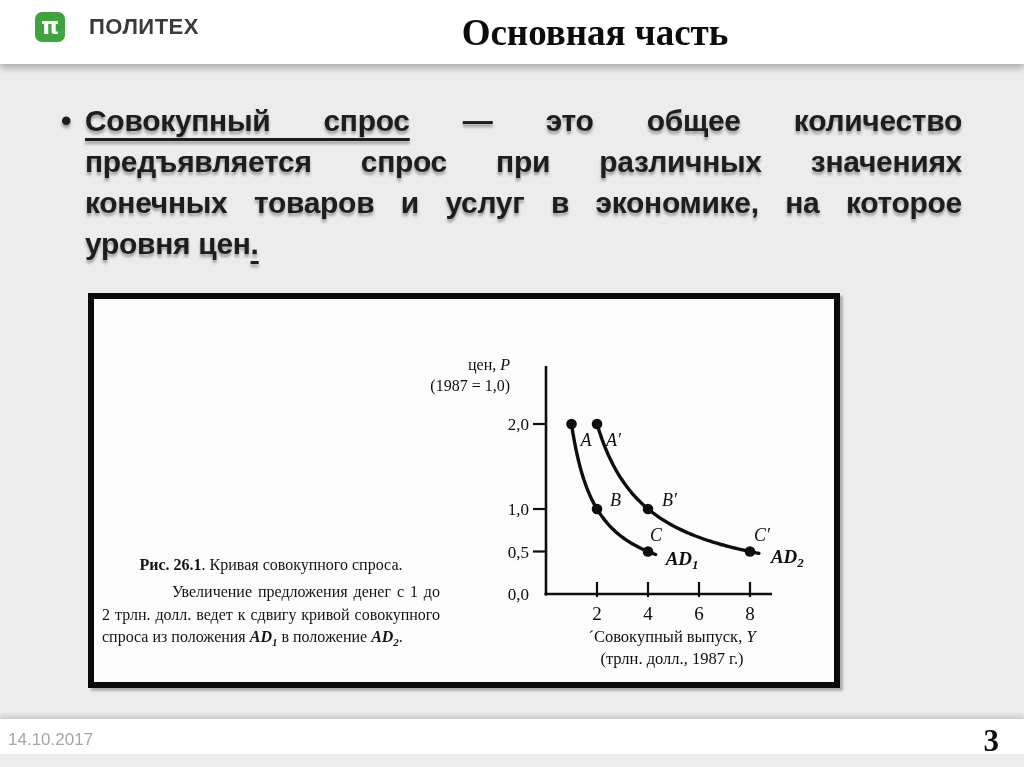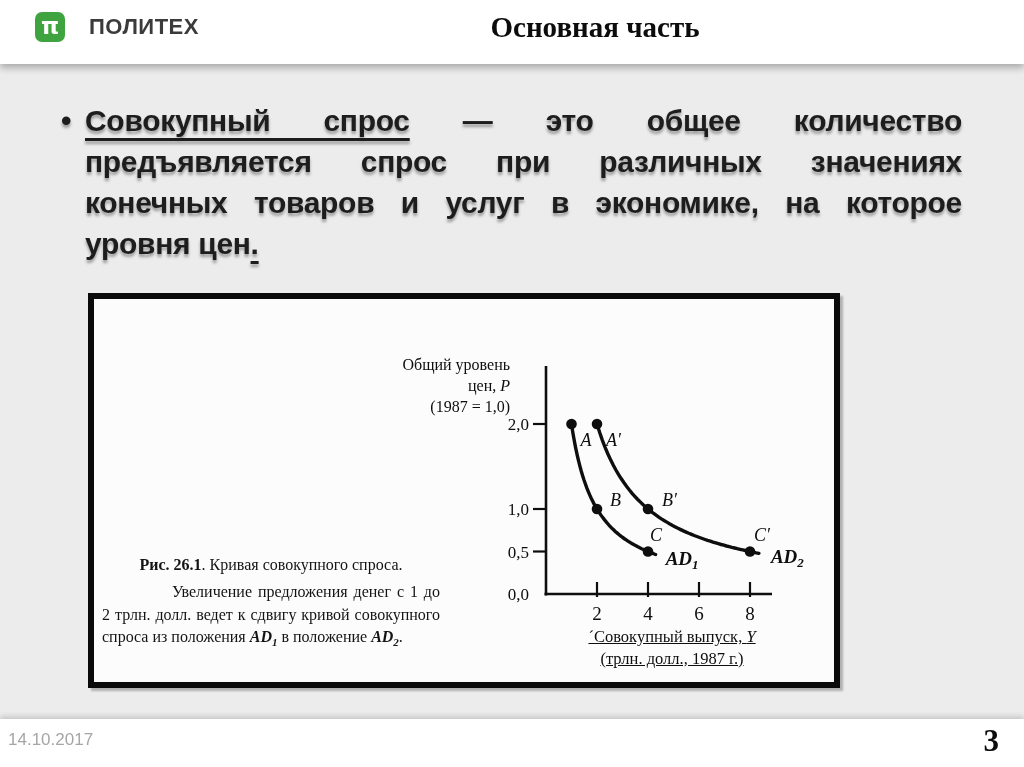--- a/index.html
+++ b/index.html
@@ -27,7 +27,7 @@
   .slide-title{
     position:absolute;left:595px;top:11px;transform:translateX(-50%);
     font-family:"Liberation Serif","DejaVu Serif",serif;
-    font-size:29px;font-weight:bold;color:#0C0C0C;white-space:nowrap;
+    font-size:37px;font-weight:bold;color:#0C0C0C;white-space:nowrap;
   }
   
   .bullet-marker{

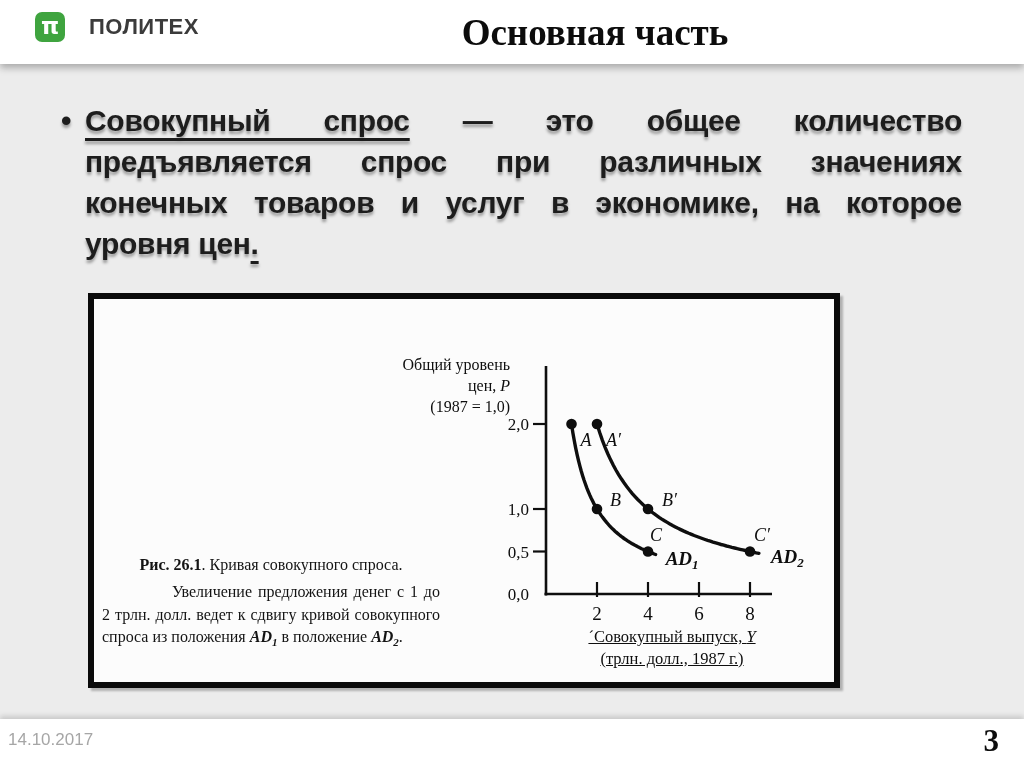--- a/index.html
+++ b/index.html
@@ -146,7 +146,6 @@
       </svg>
 
     <div class="ylabel fig-serif">
-      <div>Общий уровень</div>
       <div><span>цен, </span><span class="varit">P</span></div>
       <div>(1987 = 1,0)</div>
     </div>

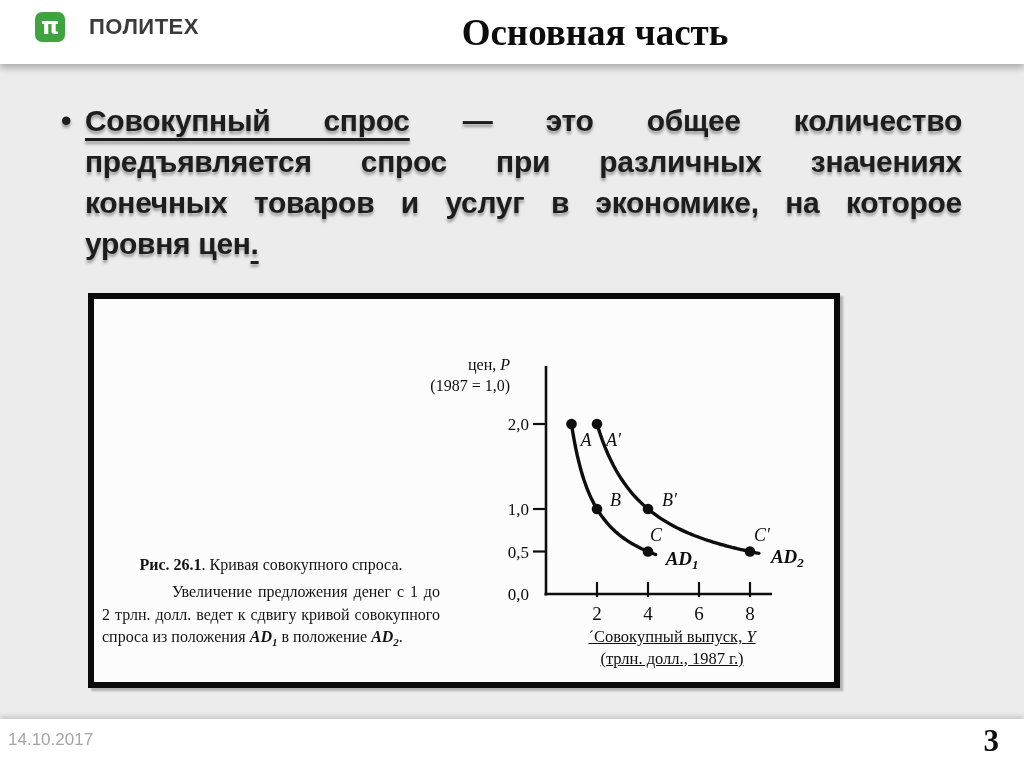--- a/index.html
+++ b/index.html
@@ -60,7 +60,7 @@
   .ylabel{position:absolute;left:122px;top:61px;width:300px;text-align:right;
     font-size:16px;line-height:21px;}
   .xlabel{position:absolute;left:434px;top:333px;width:300px;text-align:center;
-    font-size:16.5px;line-height:22px;text-decoration:underline;}
+    font-size:16.5px;line-height:22px;}
   .varit{font-style:italic;}
   .caption{position:absolute;left:14px;top:261px;width:338px;font-size:16px;color:#141414;}
   .cap-title{text-align:center;line-height:22px;}

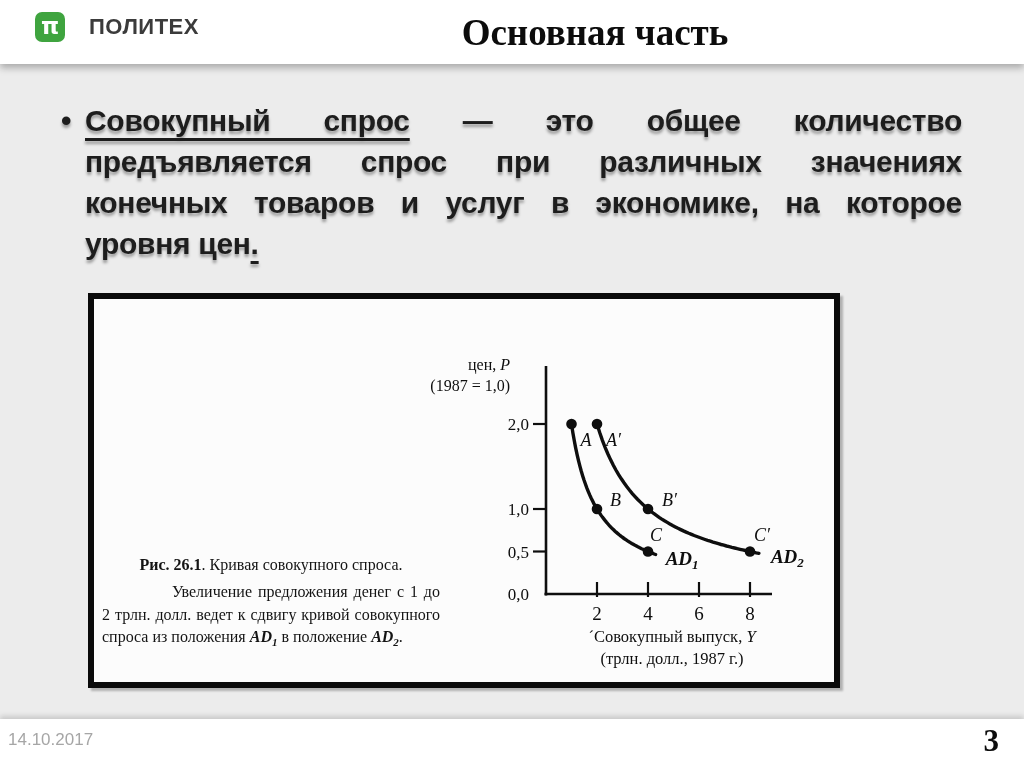--- a/index.html
+++ b/index.html
@@ -76,7 +76,7 @@
   .adsub{font:italic 600 13px "Liberation Serif","DejaVu Serif",serif;fill:var(--figure_ink,#0E0E0E);}
   
   .footer{
-    position:absolute;left:0;top:719px;width:1024px;height:48px;
+    position:absolute;left:0;top:719px;width:1024px;height:35px;
     background:var(--panel_bg,#FFFFFF);z-index:5;
     box-shadow:0 -3px 5px rgba(0,0,0,0.15);
   }

